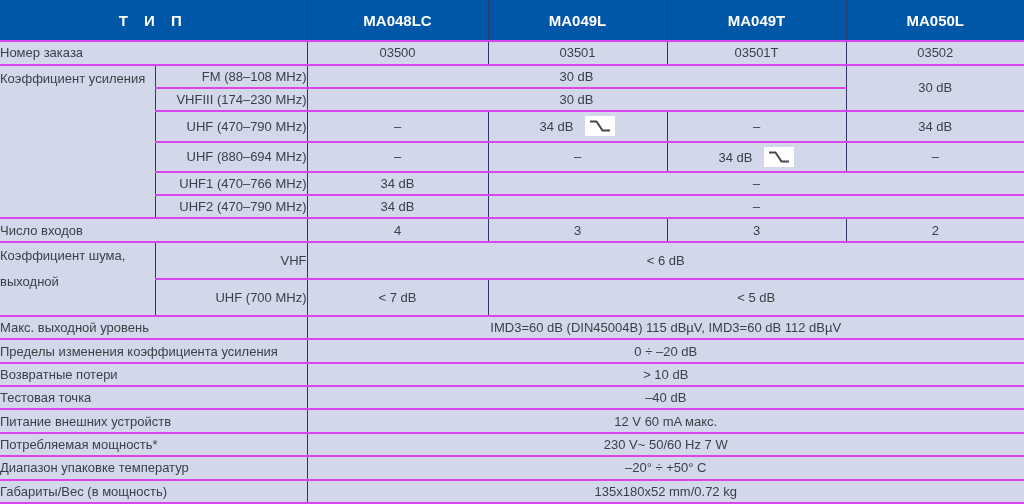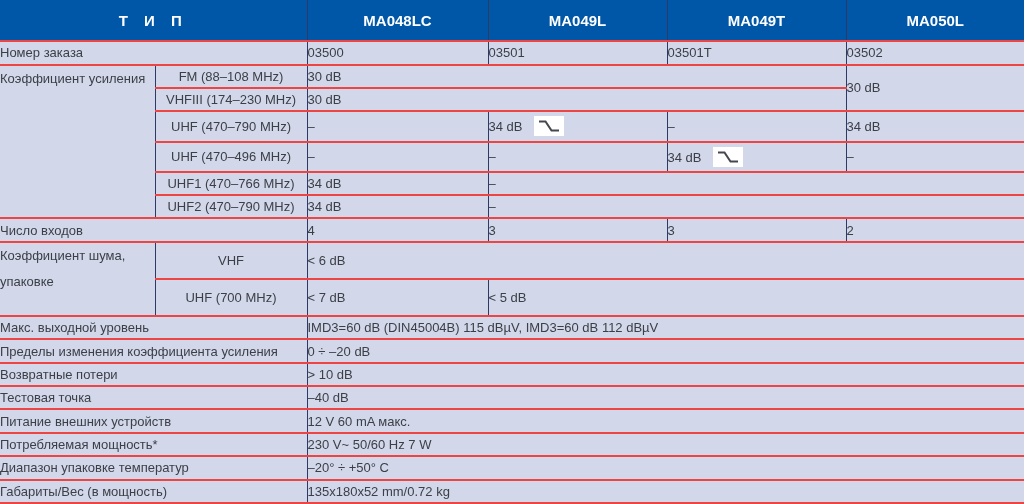--- a/index.html
+++ b/index.html
@@ -11,7 +11,7 @@
     color:#3b3f46;
   }
   .spec-table td,.spec-table th{
-    border-bottom:2px solid #ef4444;
+    border-bottom:2px solid #d946ef;
     font-size:13px;font-weight:normal;
     overflow:hidden;white-space:nowrap;
     padding:0;

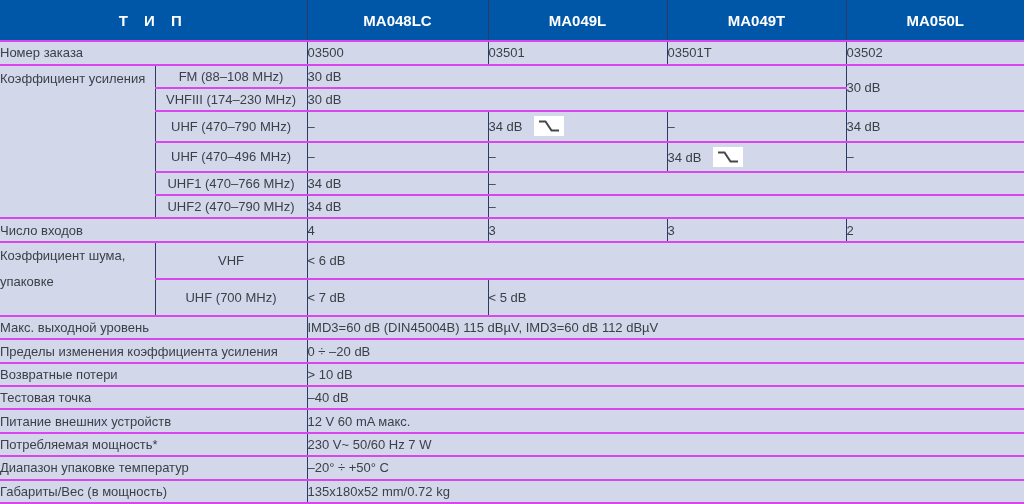--- a/index.html
+++ b/index.html
@@ -26,7 +26,7 @@
   .dv{border-right:1px solid #2e3a66;}
   .label{text-align:left;padding-left:9px;}
   .band{text-align:center;padding-left:9px;}
-  .val{text-align:left;}
+  .val{text-align:center;}
   .top-align{vertical-align:top;line-height:26px;margin-top:35px;}
   .ficon{
     display:inline-block;background:#ffffff;

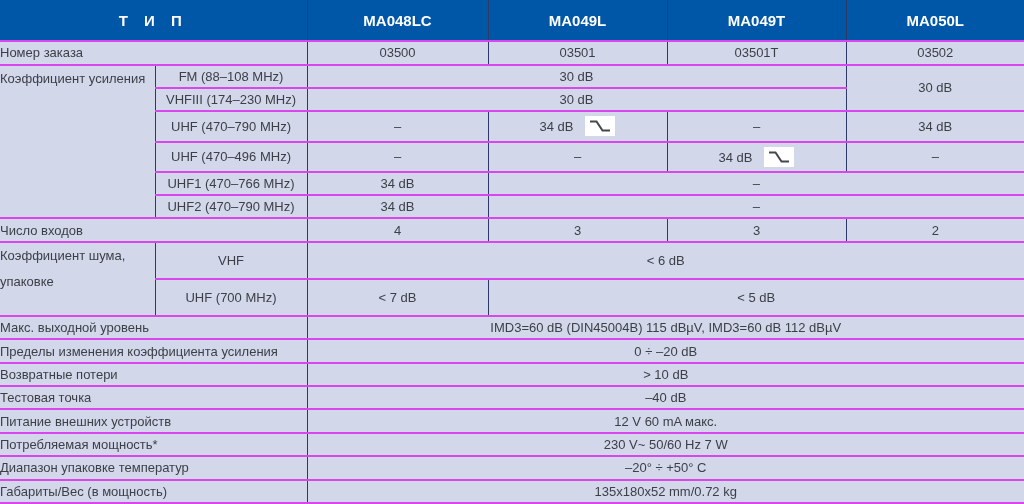--- a/index.html
+++ b/index.html
@@ -25,7 +25,7 @@
   th.hdr-type{letter-spacing:6px;}
   .dv{border-right:1px solid #2e3a66;}
   .label{text-align:left;padding-left:9px;}
-  .band{text-align:center;padding-left:9px;}
+  .band{text-align:right;padding-left:9px;}
   .val{text-align:center;}
   .top-align{vertical-align:top;line-height:26px;margin-top:35px;}
   .ficon{

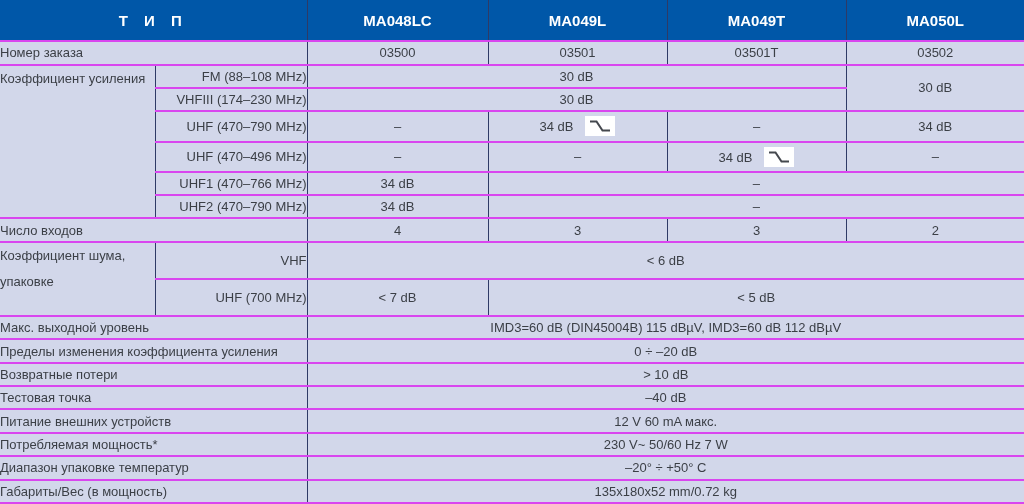--- a/index.html
+++ b/index.html
@@ -88,7 +88,7 @@
     <td class="val">34 dB</td>
   </tr>
   <tr class="body-row">
-    <td class="band dv">UHF (470–496 MHz)</td>
+    <td class="band dv">UHF (880–694 MHz)</td>
     <td class="val dv">–</td>
     <td class="val dv">–</td>
     <td class="val dv icon-cell">

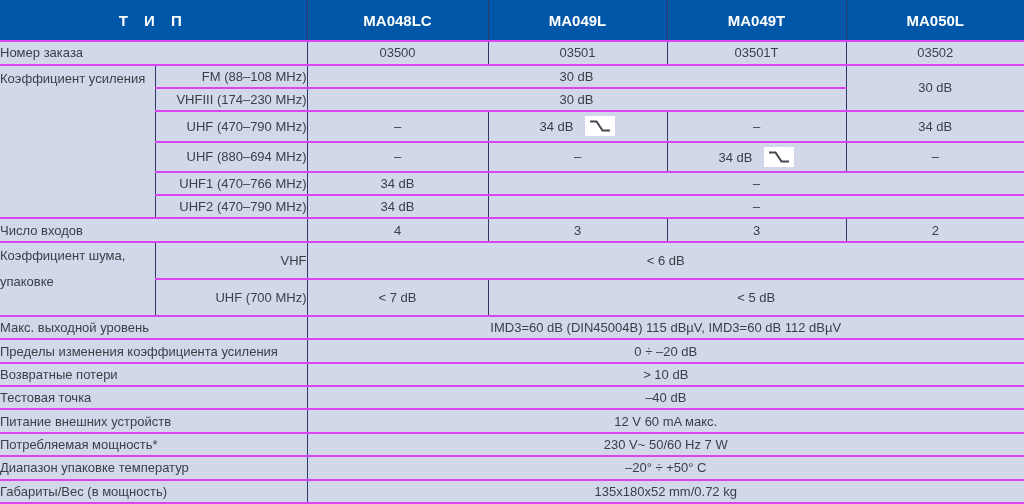--- a/index.html
+++ b/index.html
@@ -120,7 +120,7 @@
   <tr class="body-row">
     <td class="label dv top-align" rowspan="2">
       <span>Коэффициент шума,</span><br>
-      <span>упаковке</span>
+      <span>выходной</span>
     </td>
     <td class="band dv">VHF</td>
     <td class="val" colspan="4">&lt; 6 dB</td>

